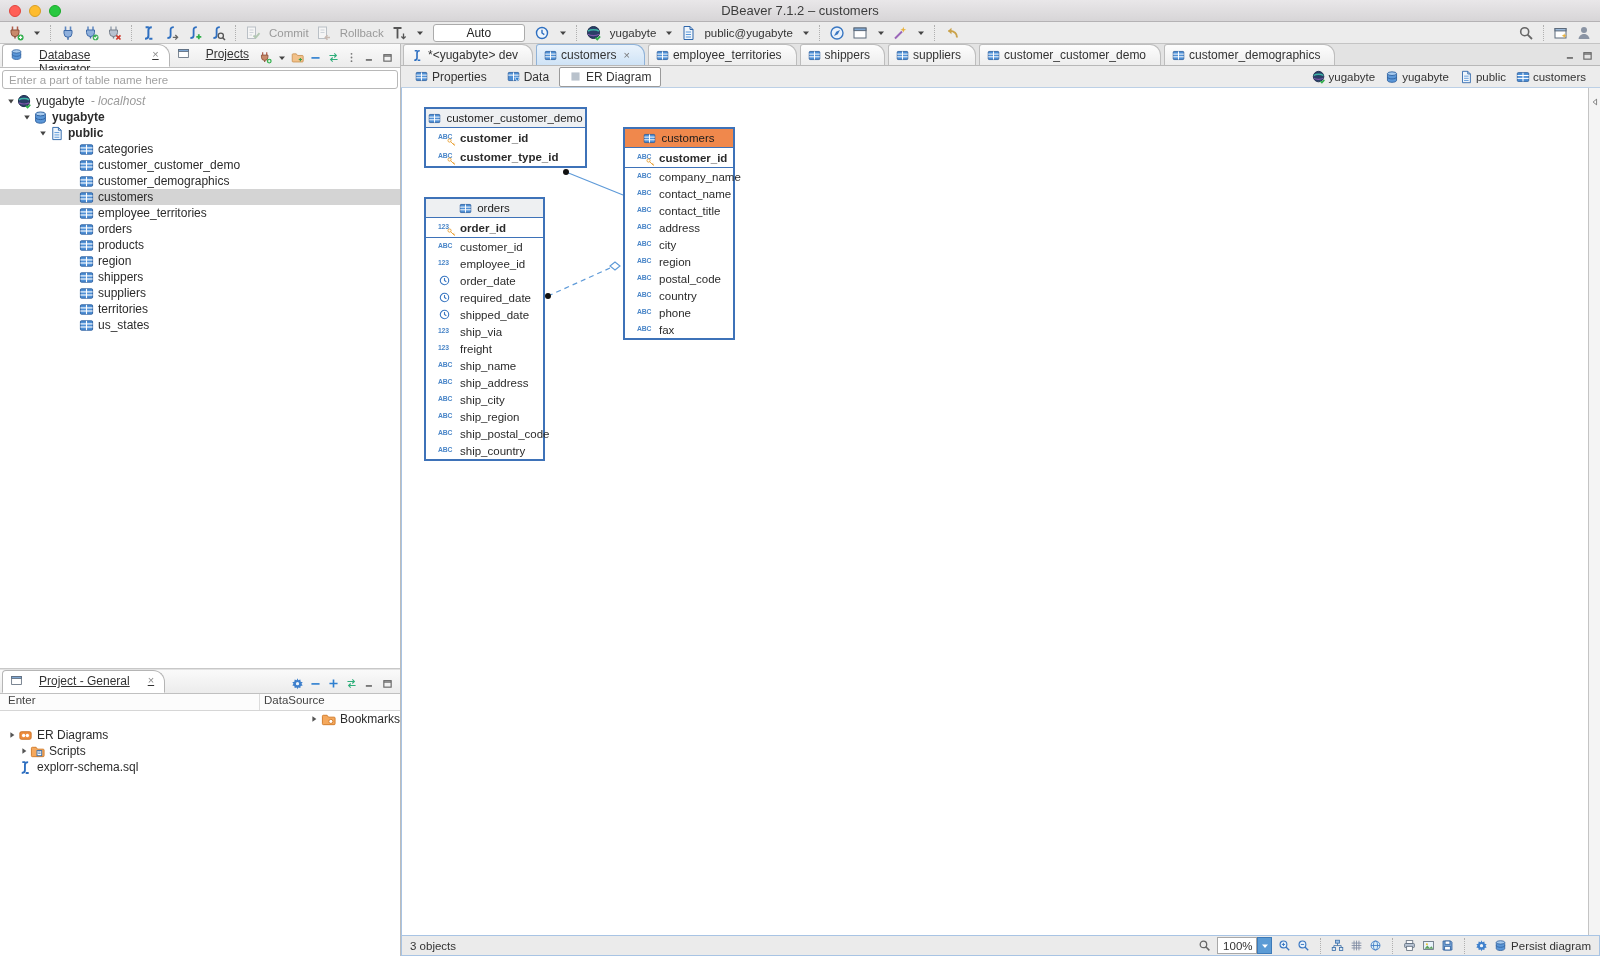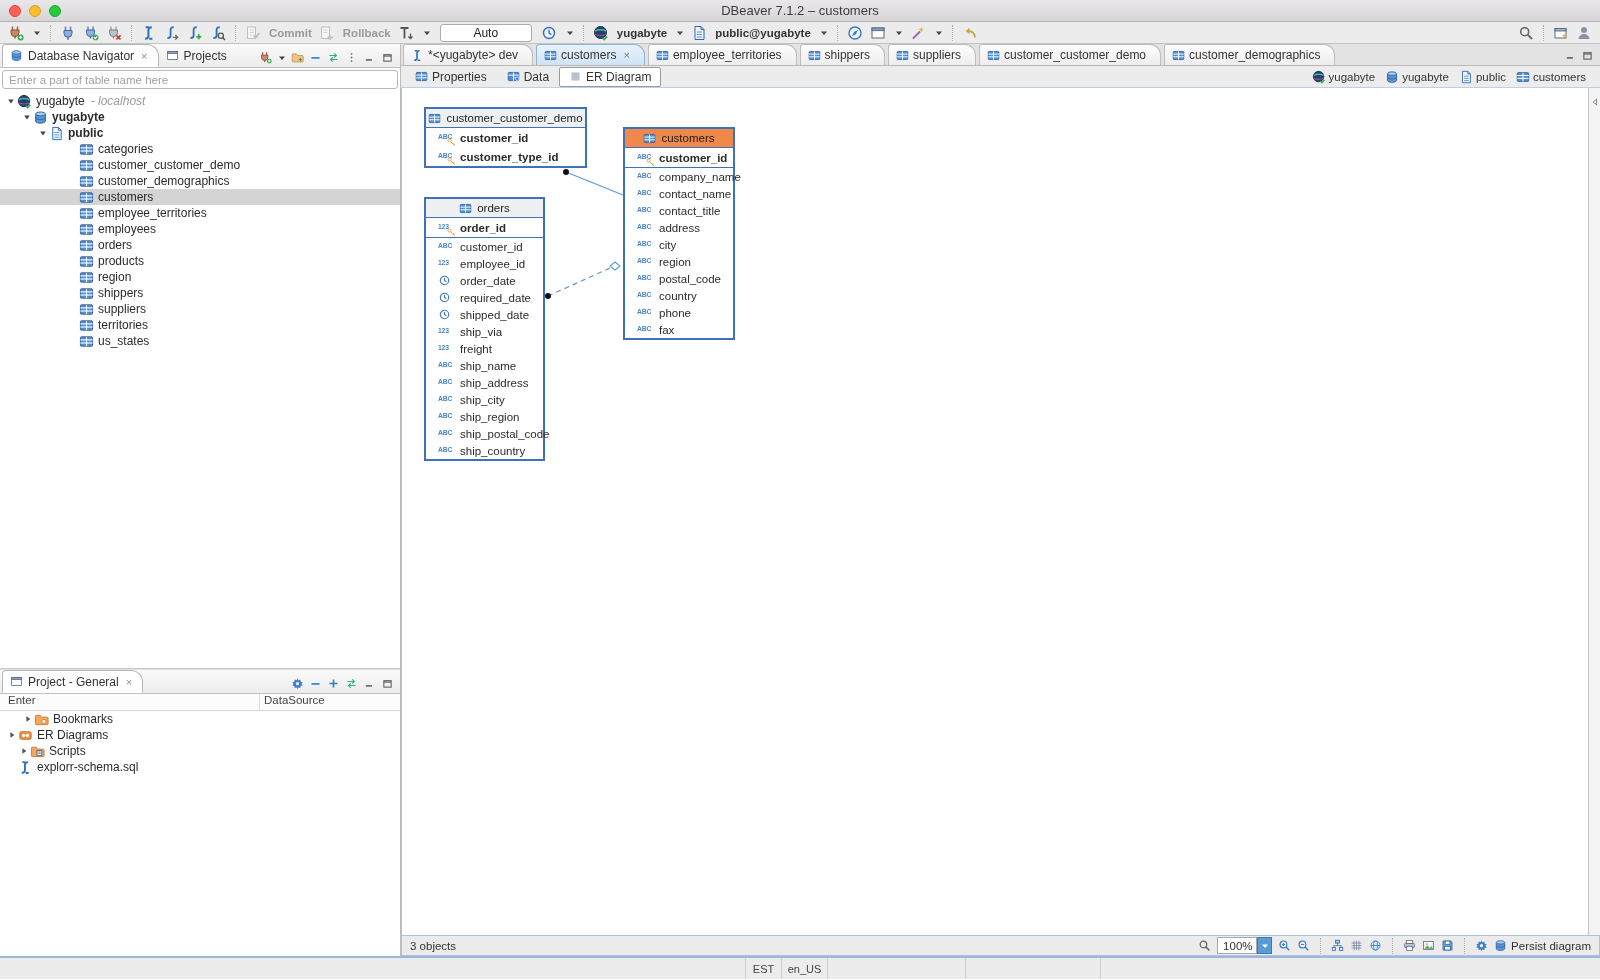--- a/index.html
+++ b/index.html
@@ -22,7 +22,7 @@
   
   #toolbar { height:22px; background:#ececec; border-bottom:1px solid #c4c4c4;
     display:flex; align-items:center; padding:0 6px; gap:3px; }
-  .tbtn { display:inline-flex; align-items:center; gap:8px; padding:1px 2px; border-radius:3px;font-weight:bold; }
+  .tbtn { display:inline-flex; align-items:center; gap:8px; padding:1px 2px; border-radius:3px; }
   .tbtn .lbl { font-size:11.5px; color:#333; }
   .tbtn .lbl.dim { color:#9a9a9a; }
   .icon { display:inline-flex; width:16px; height:16px; flex:none; }

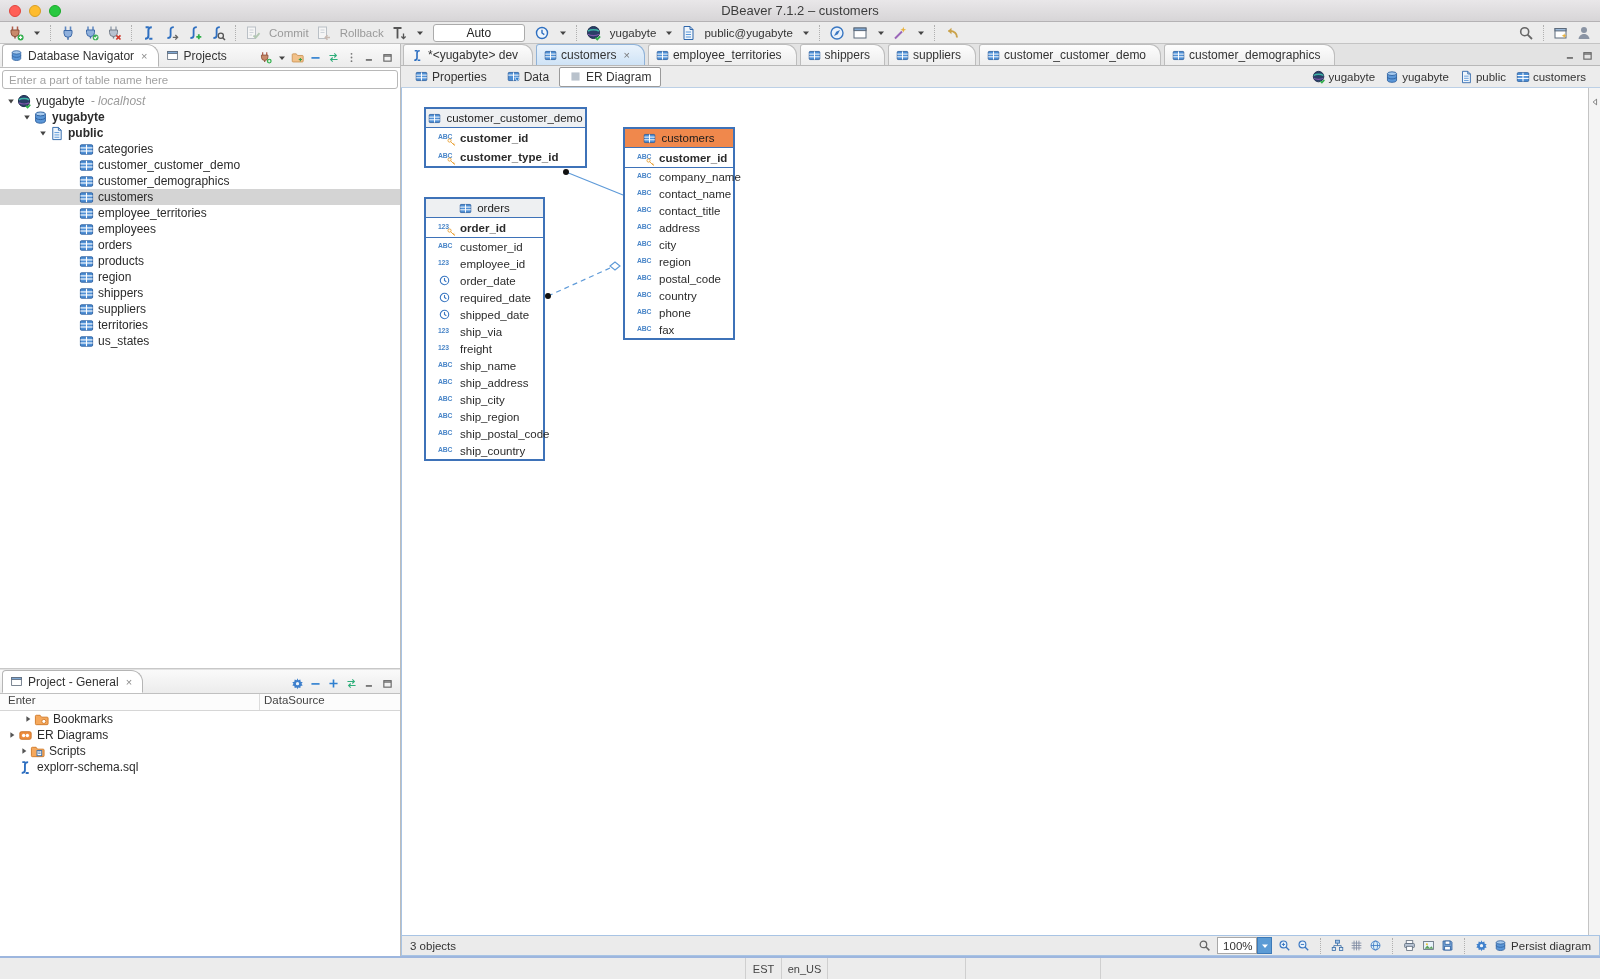--- a/index.html
+++ b/index.html
@@ -44,8 +44,8 @@
   
   .panel-tabbar { height:24px; background:linear-gradient(#fafafa,#ececec);
     border-bottom:1px solid #c0c0c0; display:flex; align-items:flex-end; padding:0 2px; }
-  .ptab { display:inline-flex; align-items:center; gap:5px; padding:3px 10px 3px 7px;
-    font-size:12px; height:23px; color:#333; border-radius:4px 12px 0 0; }
+  .ptab { display:inline-flex; align-items:flex-start; gap:16px; padding:3px 10px 3px 7px;
+    font-size:12px; height:23px; color:#333; border-radius:4px 12px 0 0;text-decoration:underline; }
   .ptab.active { background:#fff; border:1px solid #b5b5b5; border-bottom:1px solid #fff; }
   .ptab .x { color:#8a8a8a; font-size:11px; margin-left:2px; }
   .panel-tools { margin-left:auto; display:flex; align-items:center; gap:5px; padding-right:4px; padding-bottom:3px; }

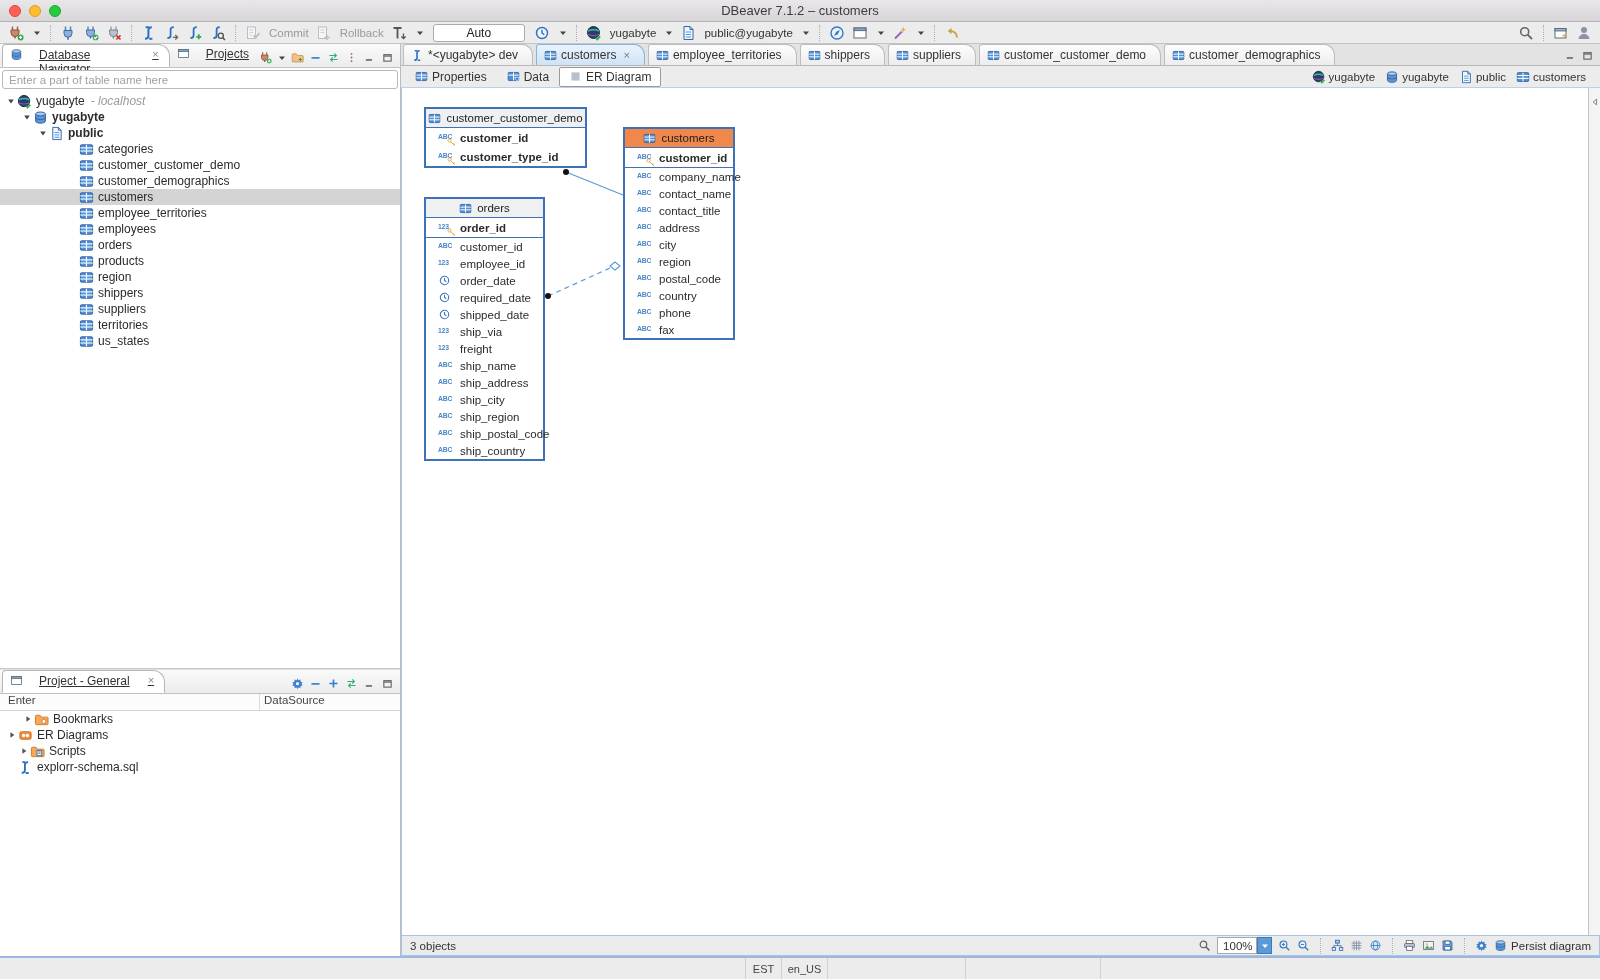--- a/index.html
+++ b/index.html
@@ -586,18 +586,6 @@
                 </svg>
               </span>
               <span>employee_territories</span>
-            </div>
-            <div class="tree-row" style="padding-left: 66px;">
-              <span class="tw"></span>
-              <span class="icon">
-                <svg viewBox="0 0 16 16">
-                  <rect x="1.5" y="3" width="13" height="10" rx="1" fill="#4f90d6" stroke="#2c5f9e"></rect>
-                  <line x1="8" y1="3" x2="8" y2="13" stroke="#fff" stroke-width="1.2"></line>
-                  <line x1="1.5" y1="6.3" x2="14.5" y2="6.3" stroke="#fff" stroke-width="1.2"></line>
-                  <line x1="1.5" y1="9.6" x2="14.5" y2="9.6" stroke="#fff" stroke-width="1.2"></line>
-                </svg>
-              </span>
-              <span>employees</span>
             </div>
             <div class="tree-row" style="padding-left: 66px;">
               <span class="tw"></span>

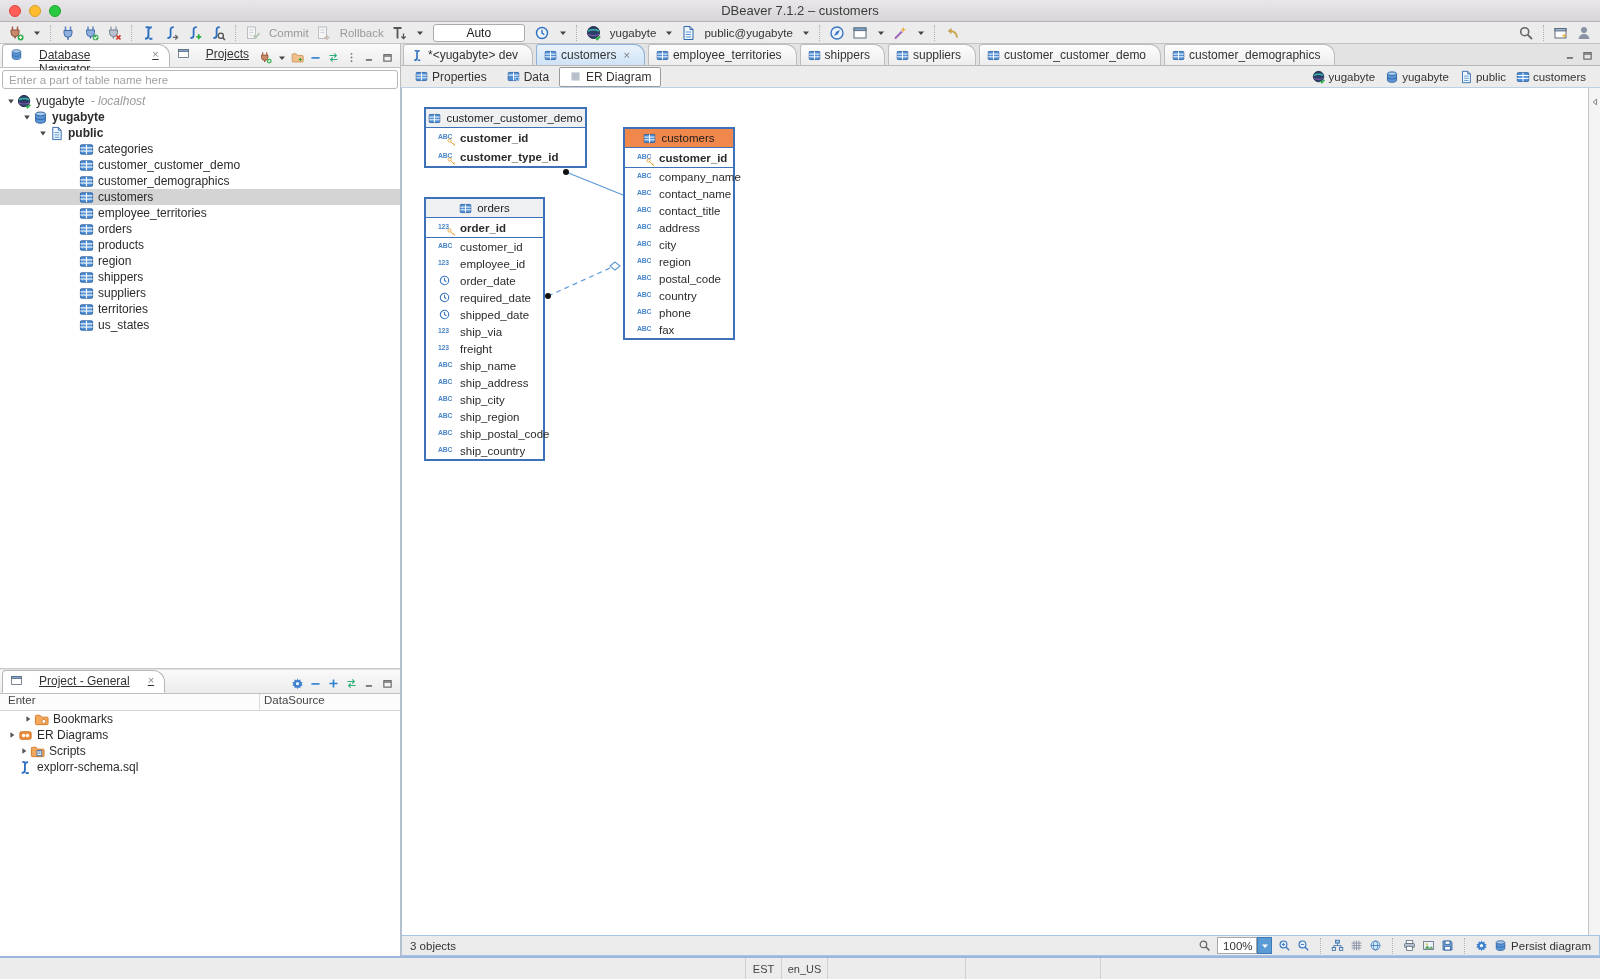--- a/index.html
+++ b/index.html
@@ -729,7 +729,7 @@
           <span class="c2">DataSource</span>
         </div>
         <div id="project-items">
-            <div class="proj-row" style="padding-left: 20px;">
+            <div class="proj-row" style="padding-left: 0; justify-content: flex-end;">
               <span class="tw">
                 <span class="caret8">
                   <svg viewBox="0 0 10 10">

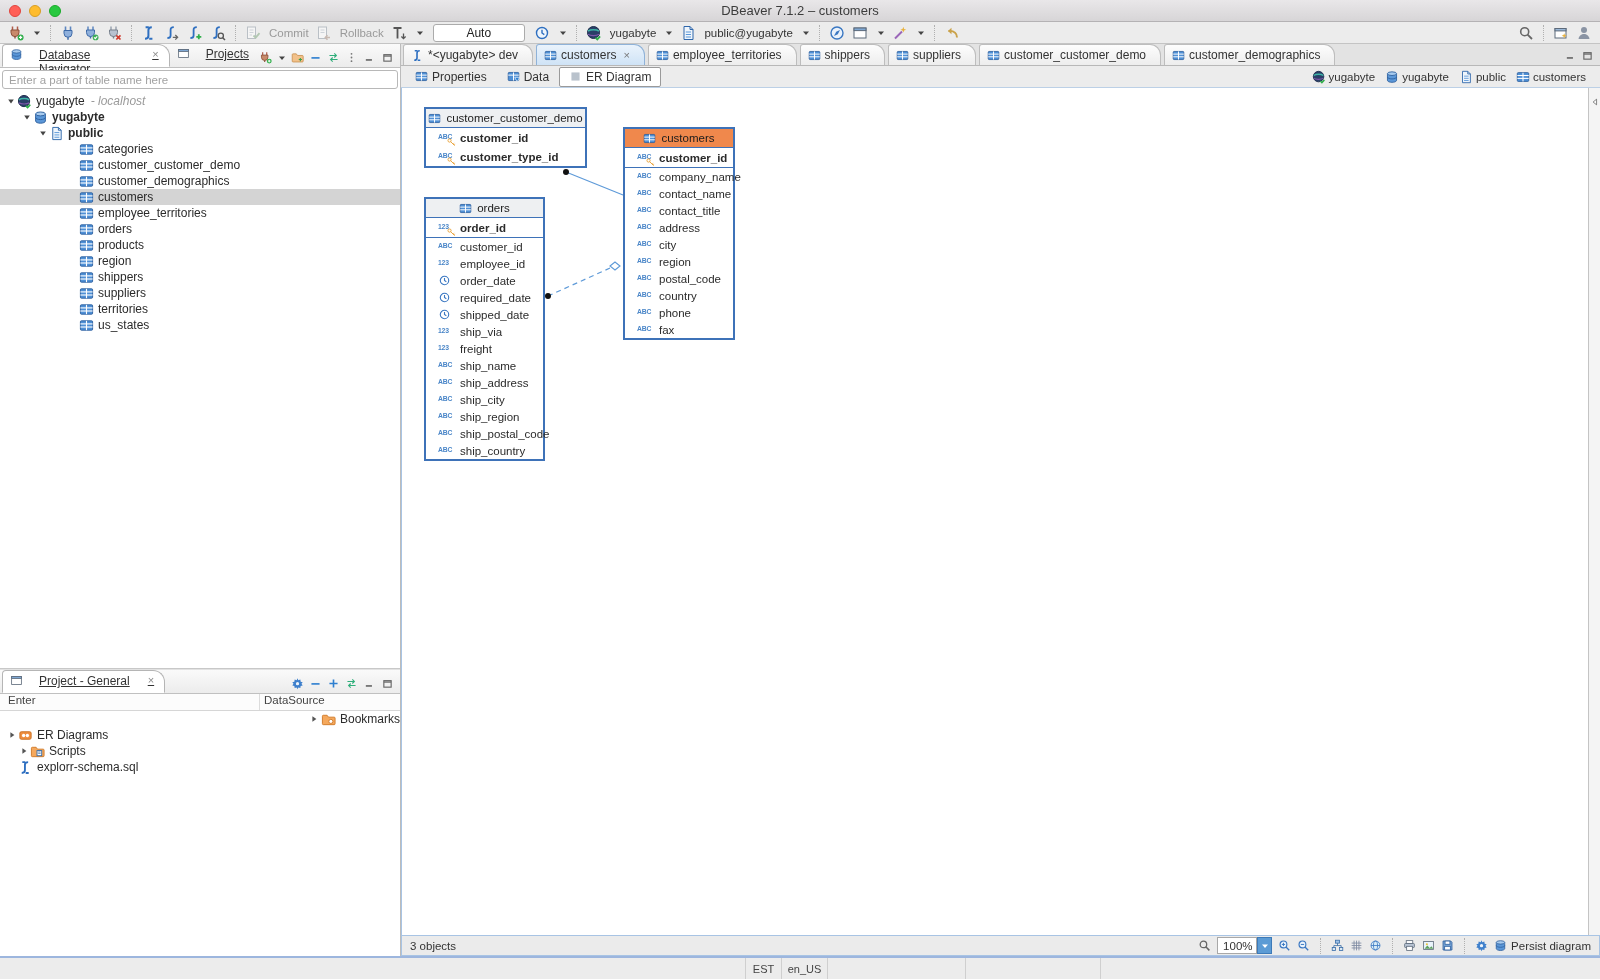--- a/index.html
+++ b/index.html
@@ -1321,14 +1321,6 @@
     </div>
   </div>
 
-  <div id="app-statusbar">
-    <span class="cell first" style="width:745px;"></span>
-    <span class="cell" style="width:36px;">EST</span>
-    <span class="cell" style="width:46px;">en_US</span>
-    <span class="cell" style="width:138px;"></span>
-    <span class="cell" style="width:135px;"></span>
-    <span class="cell" style="flex:1;"></span>
-  </div>
 </div>
 
 </body></html>

